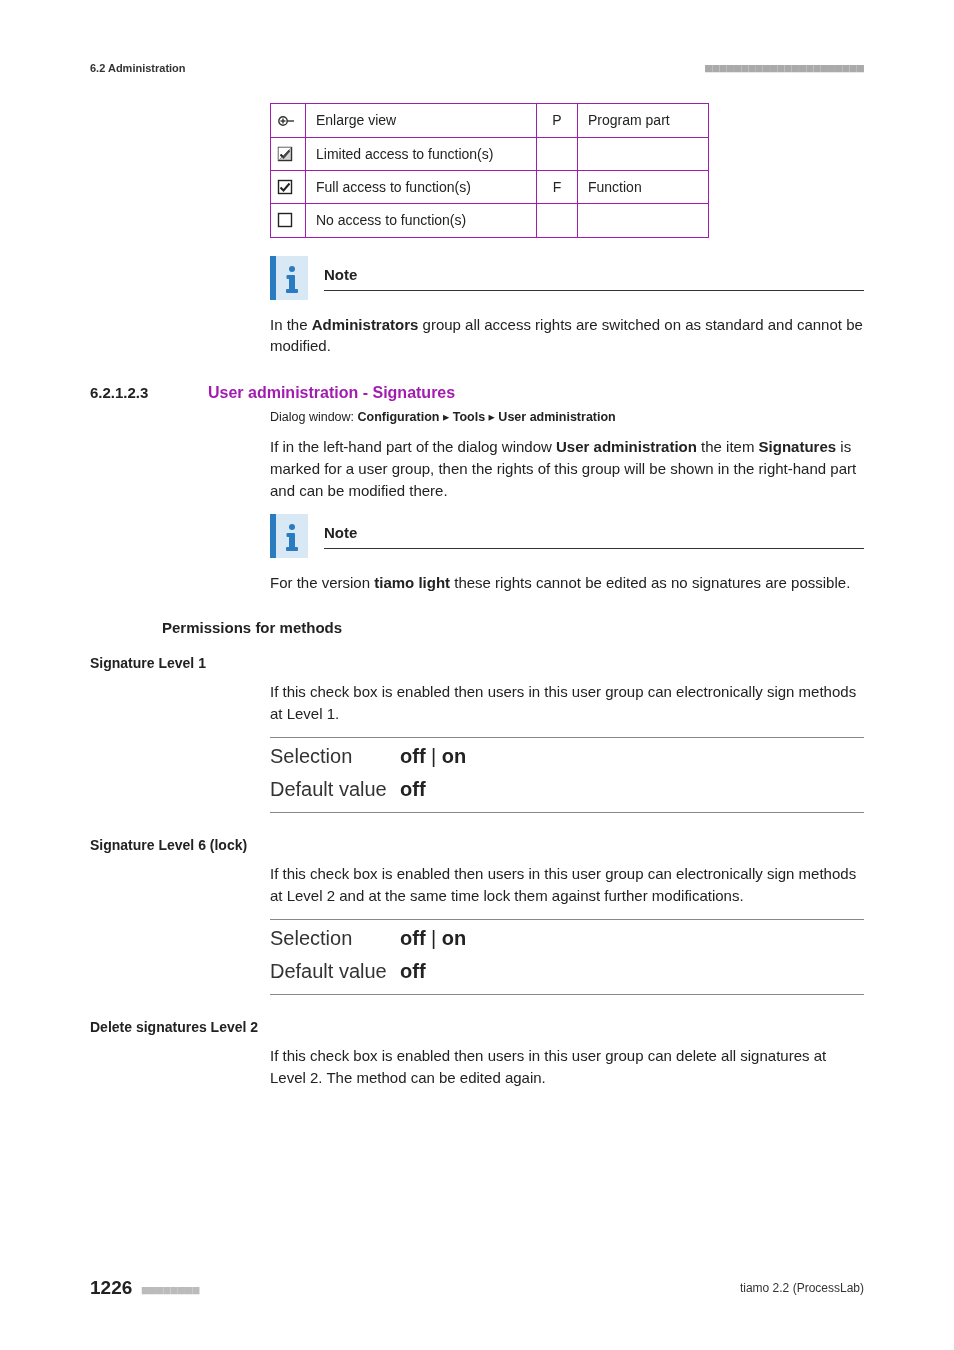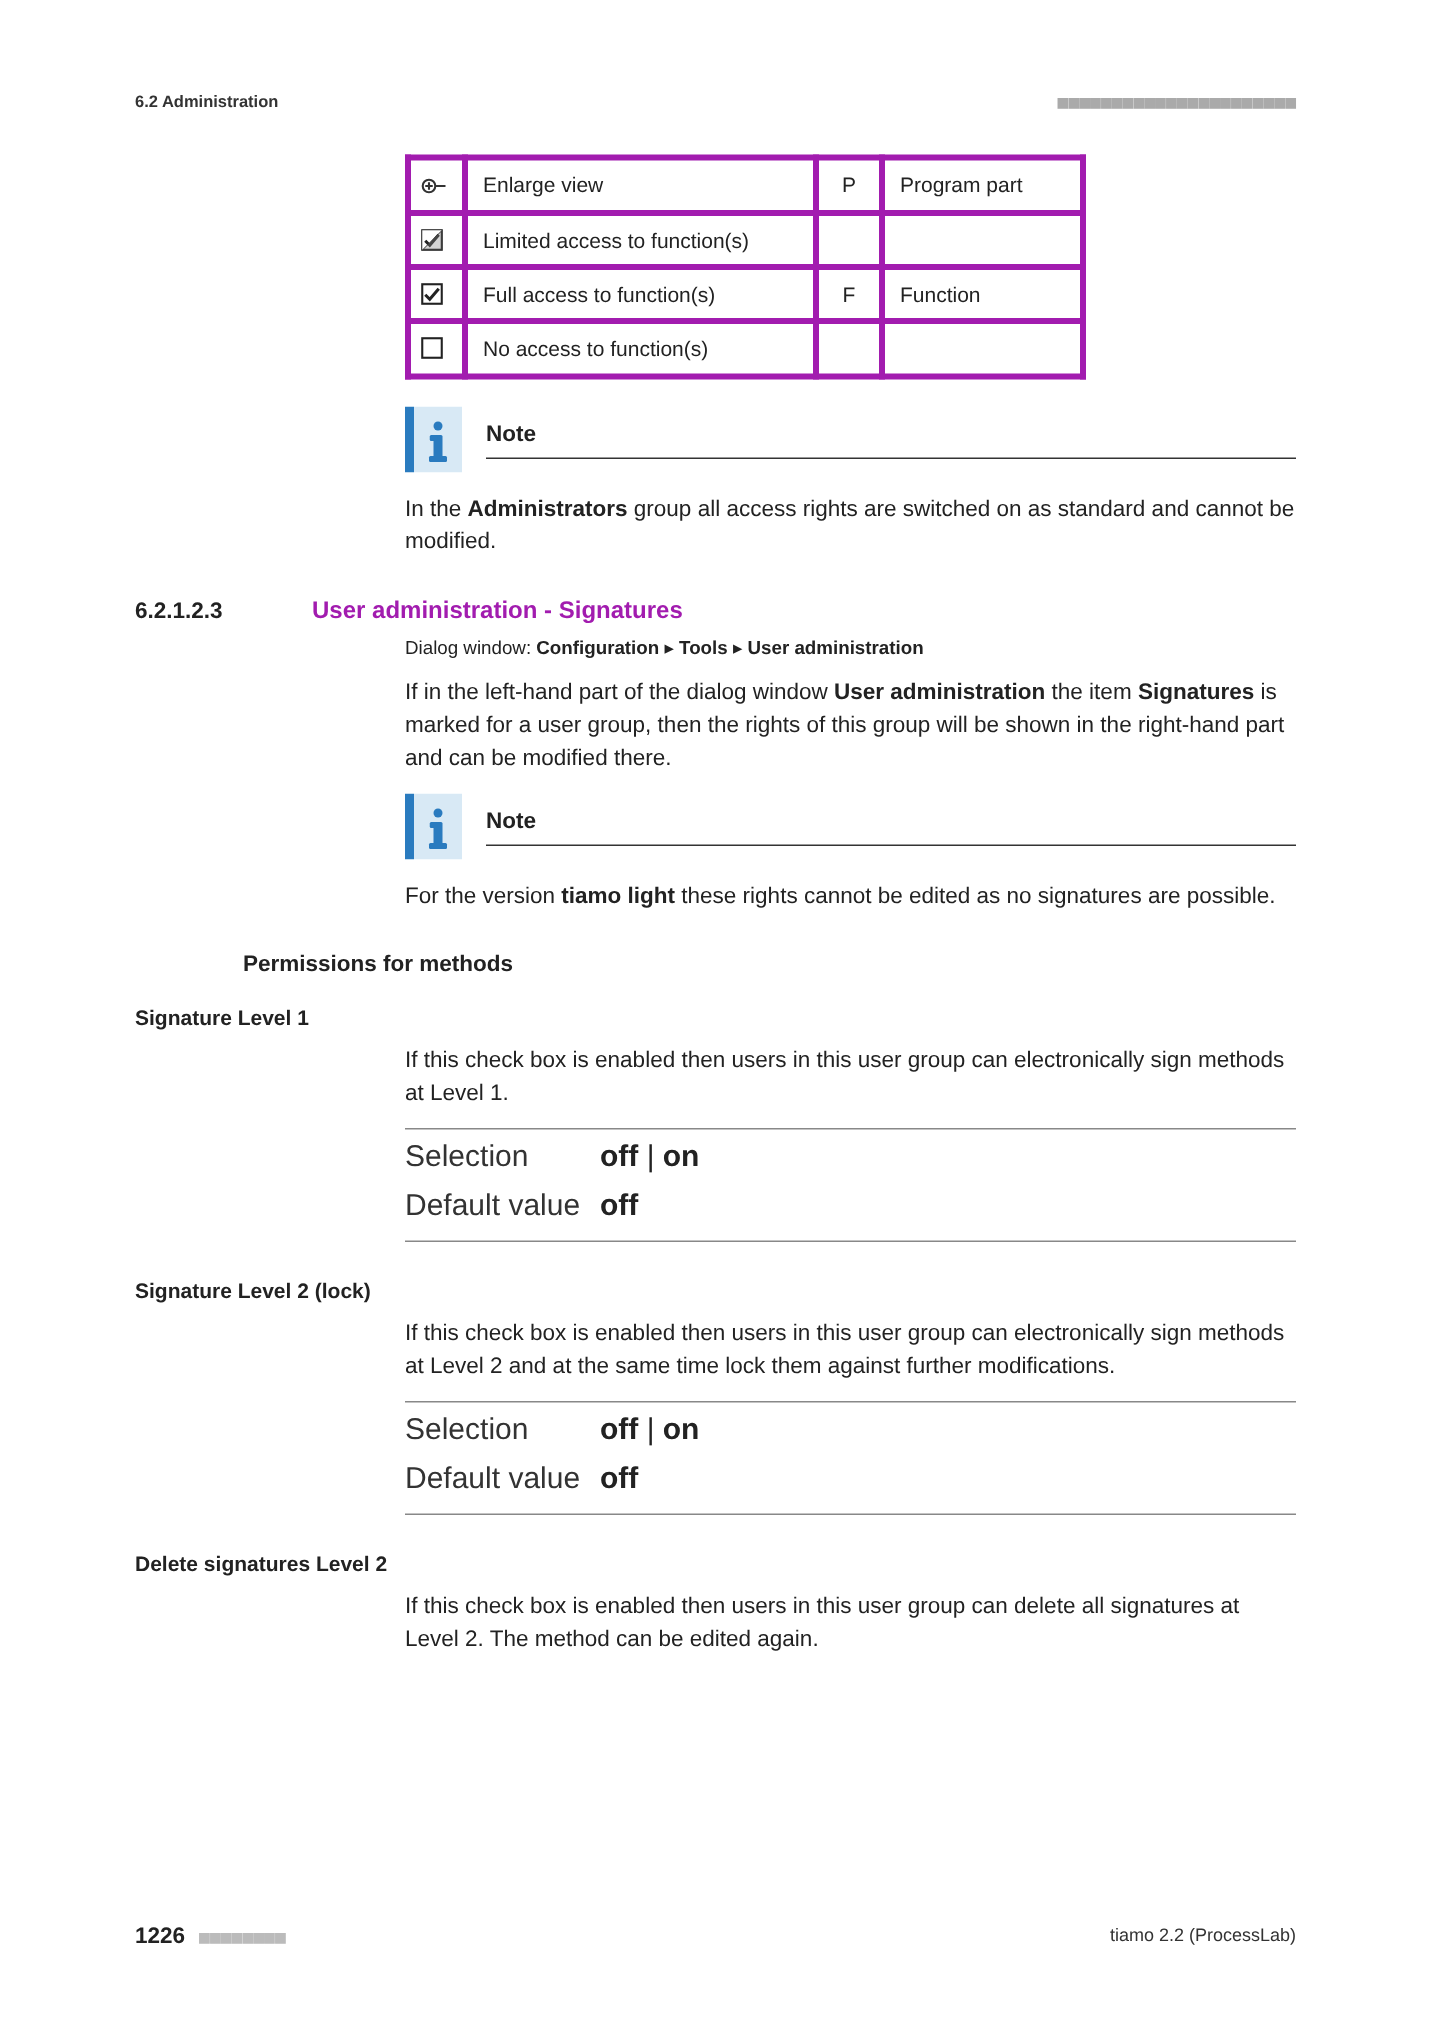--- a/index.html
+++ b/index.html
@@ -37,7 +37,7 @@
     margin-bottom: 18px;
   }
   .legend-table td {
-    border: 4px solid #a21caf;
+    border: 1px solid #a21caf;
     padding: 6px 10px 6px 10px;
     font-size: 14px;
     vertical-align: middle;

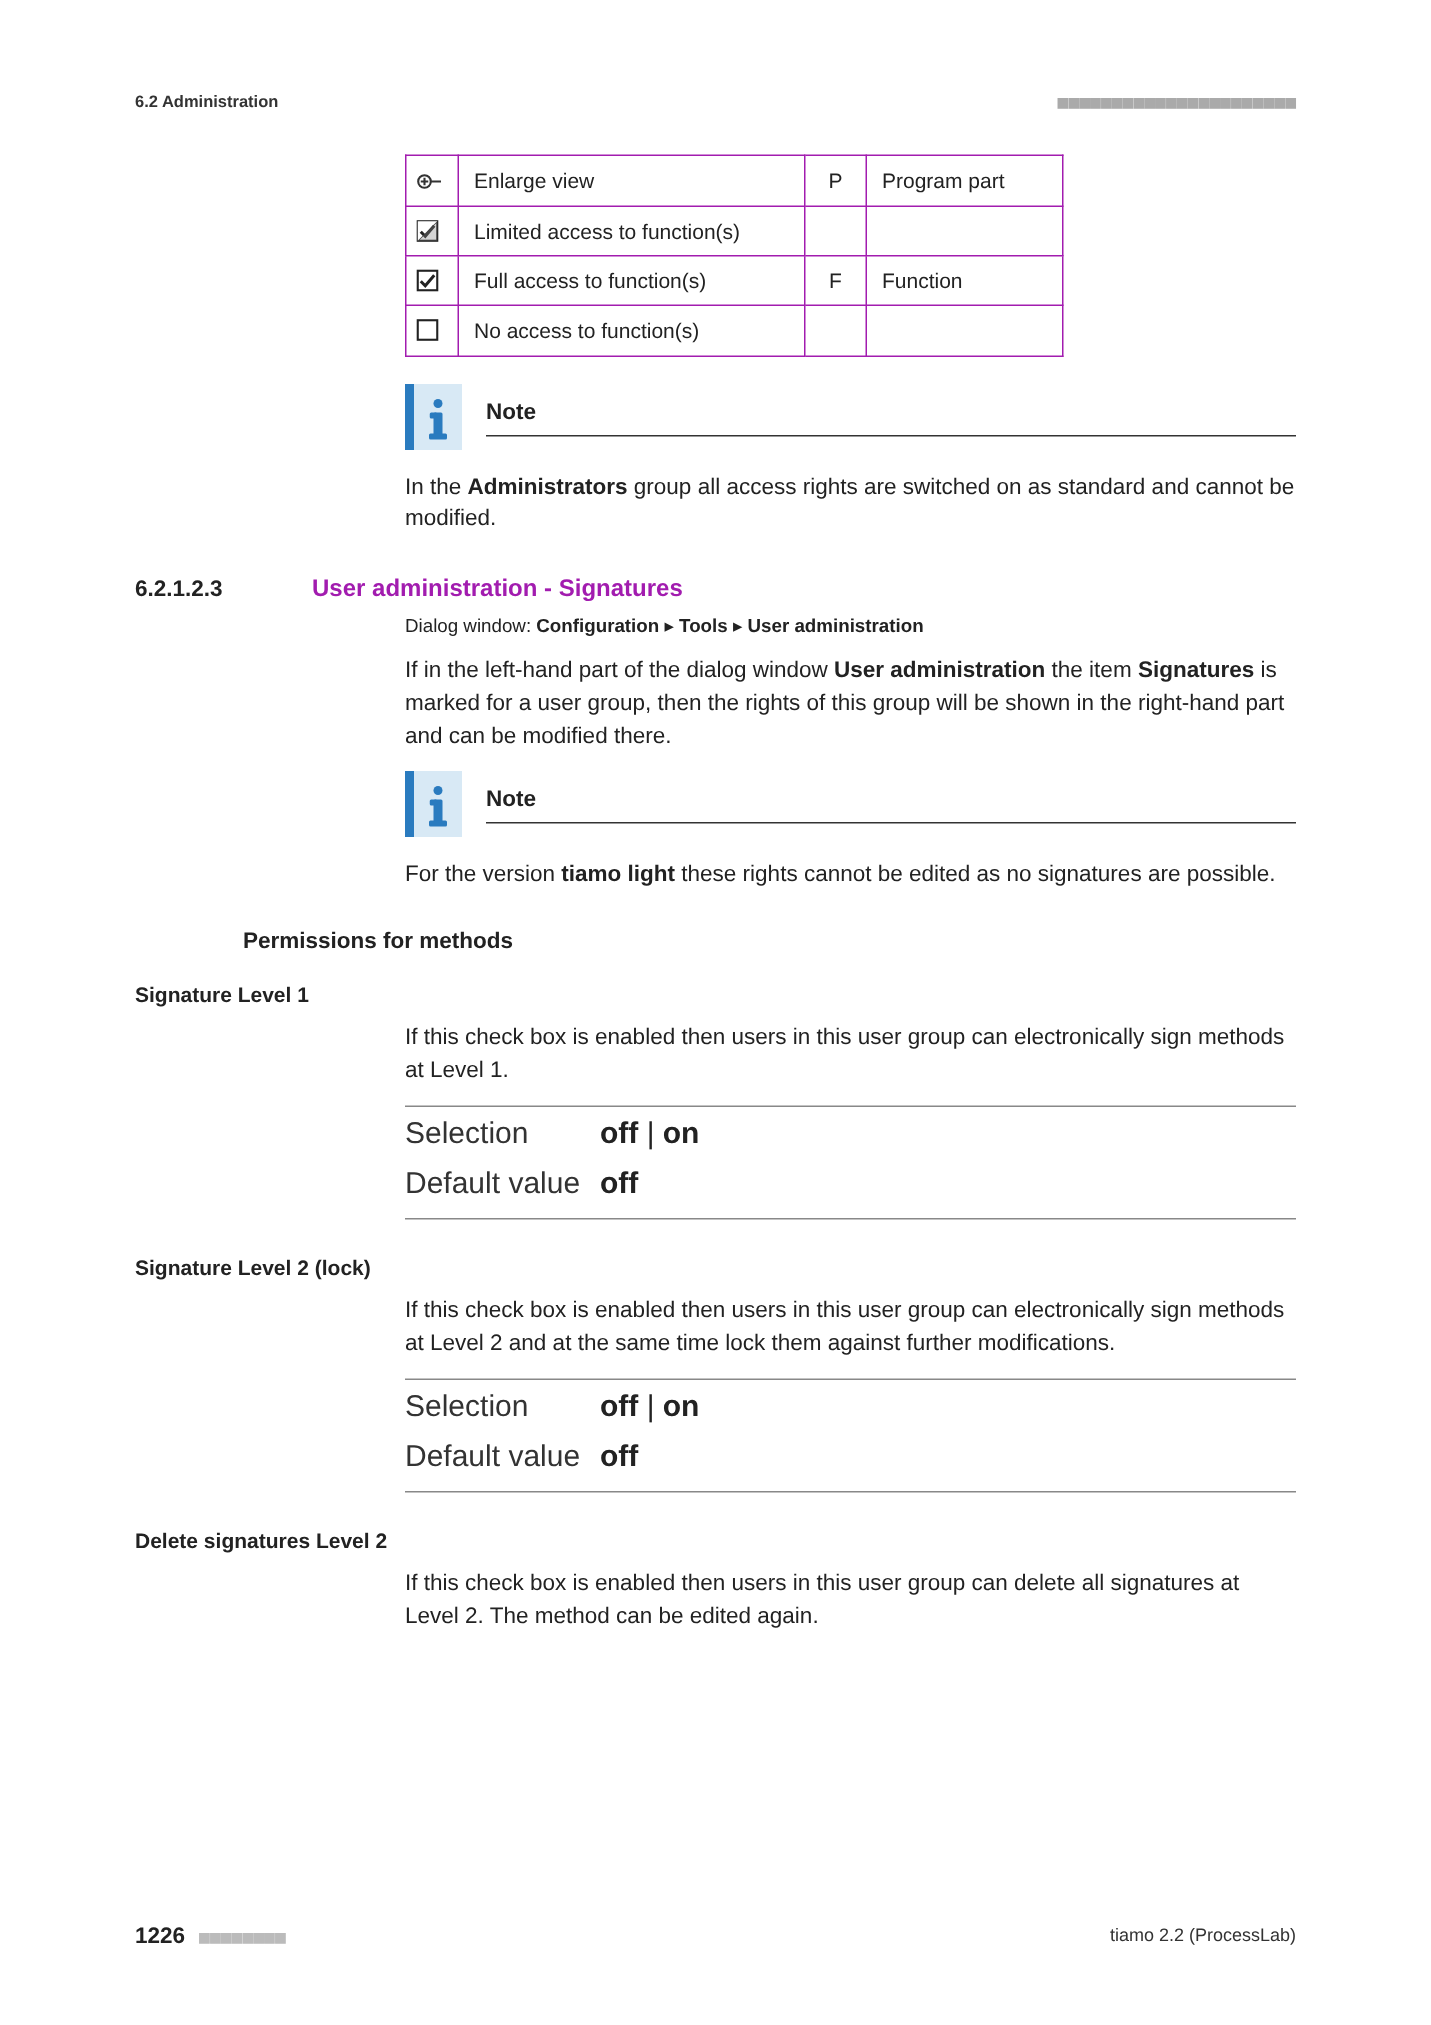--- a/index.html
+++ b/index.html
@@ -289,7 +289,7 @@
   </table>
 <div class="param-rule"></div>
 
-<div class="param-title" style="margin-top:22px;">Signature Level 2 (lock)</div>
+<div class="param-title" style="margin-top:22px;">Signature Level 6 (lock)</div>
 <div class="body-para">If this check box is enabled then users in this user group can electronically sign methods at Level 2 and at the same time lock them against further modifications.</div>
 <div class="param-rule"></div>
 <table class="param-table">

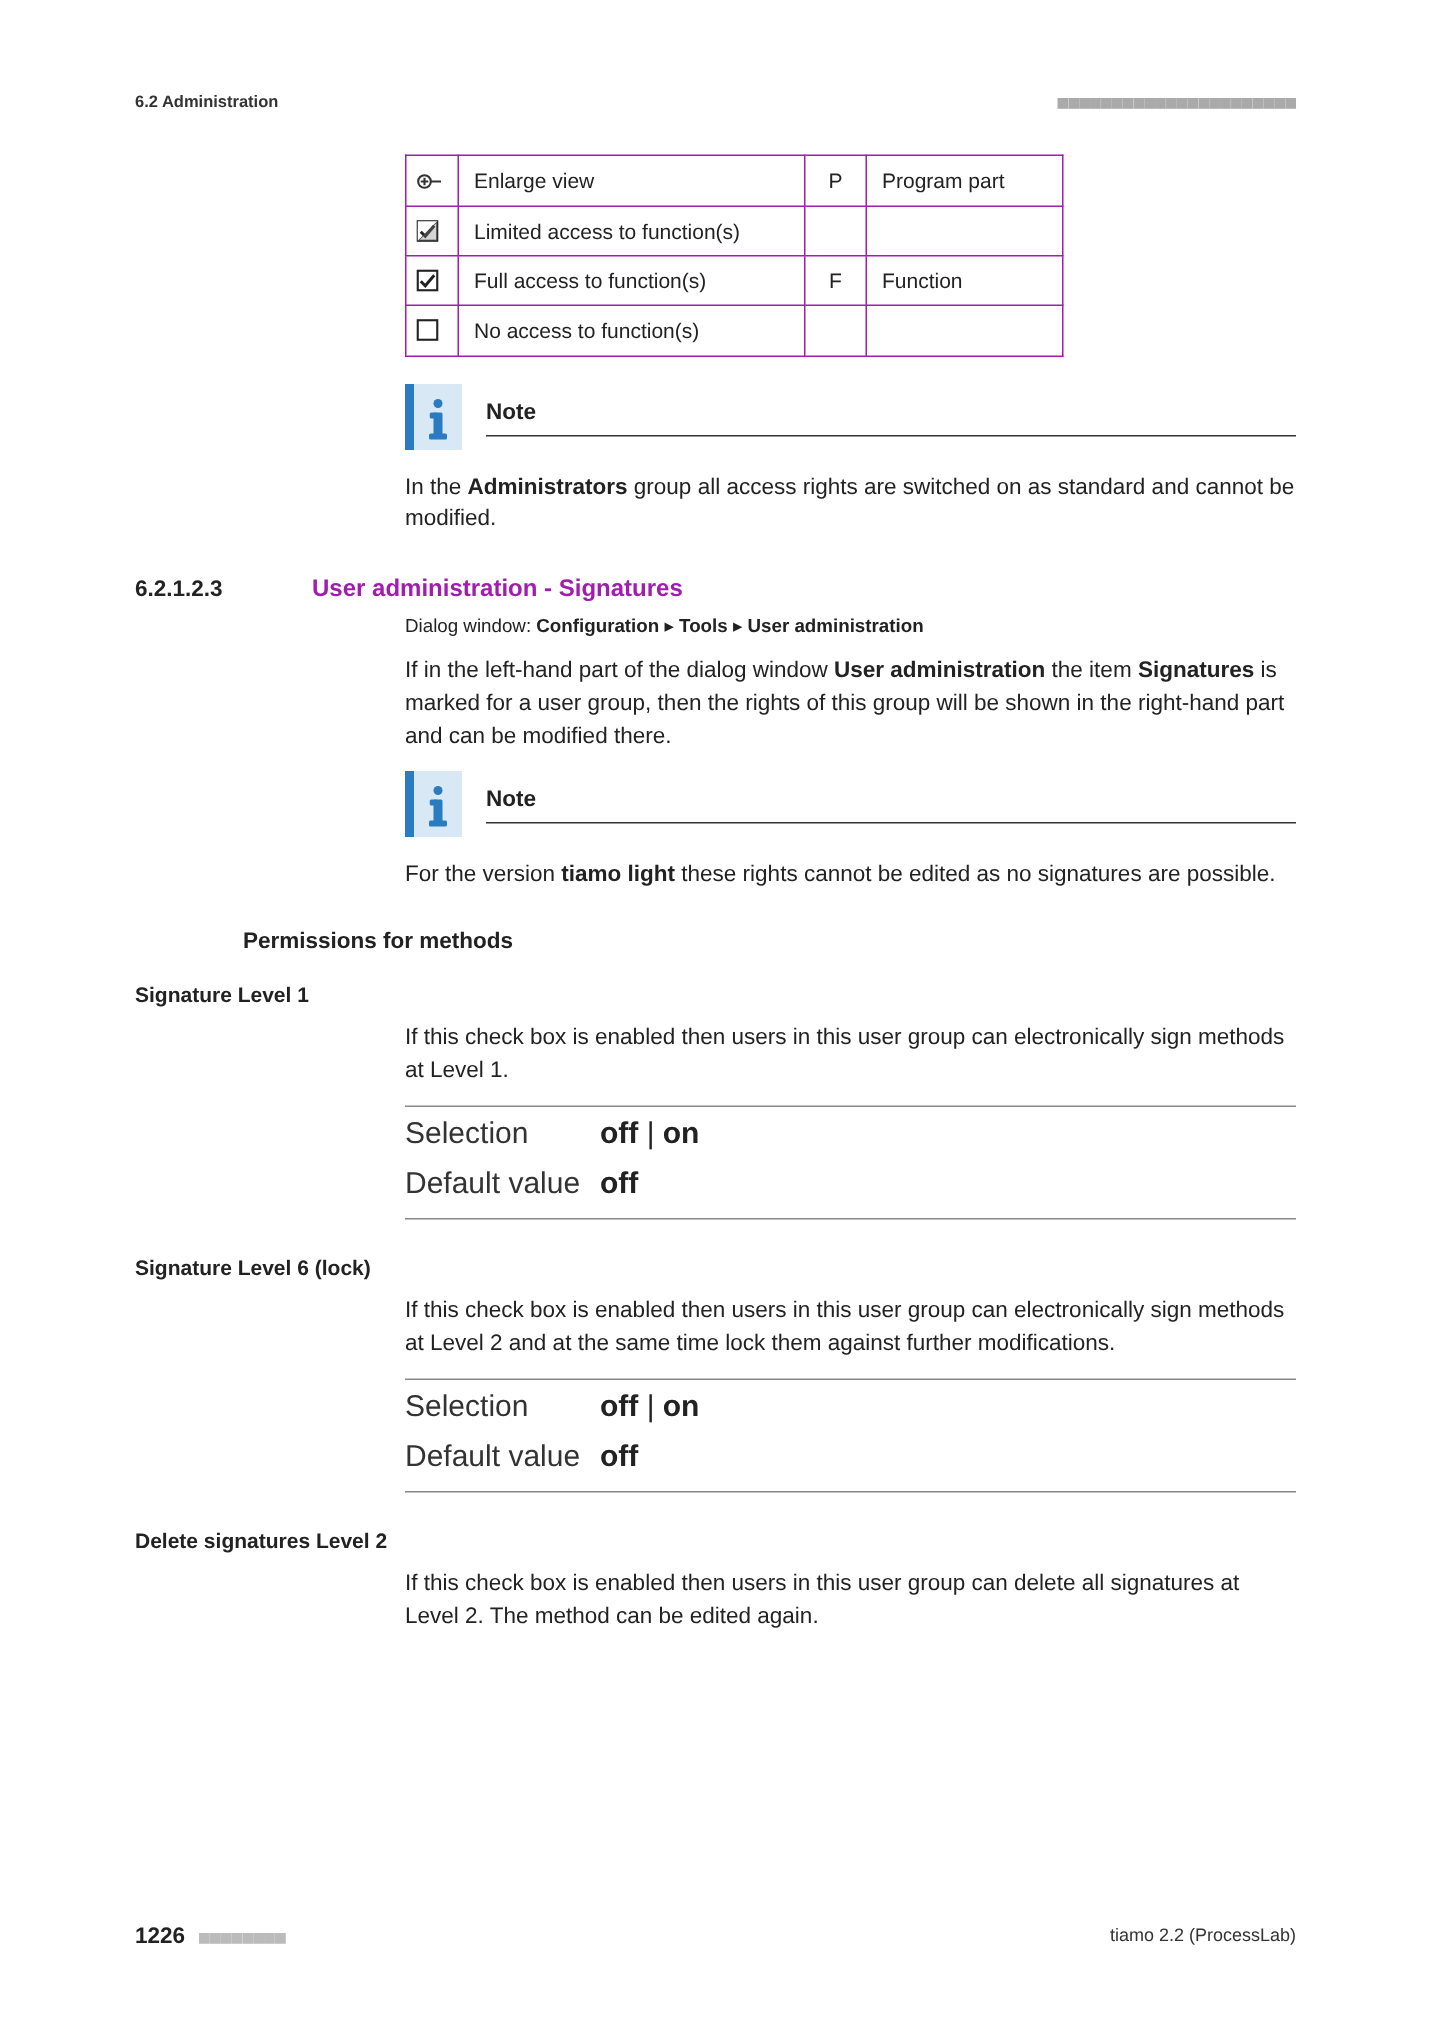--- a/index.html
+++ b/index.html
@@ -146,7 +146,7 @@
     align-items: center;
     font-size: 12px;
   }
-  .footer .pn { font-weight:700; font-size:15px; color:#222;}
+  .footer .pn { font-weight:700; font-size:19px; color:#222;}
   .footer .dots { color:#bbb; font-family:monospace; font-size:12px; margin-left:6px;}
   .footer .prod { color:#333; font-size:12px; }
   svg { display:block; }

